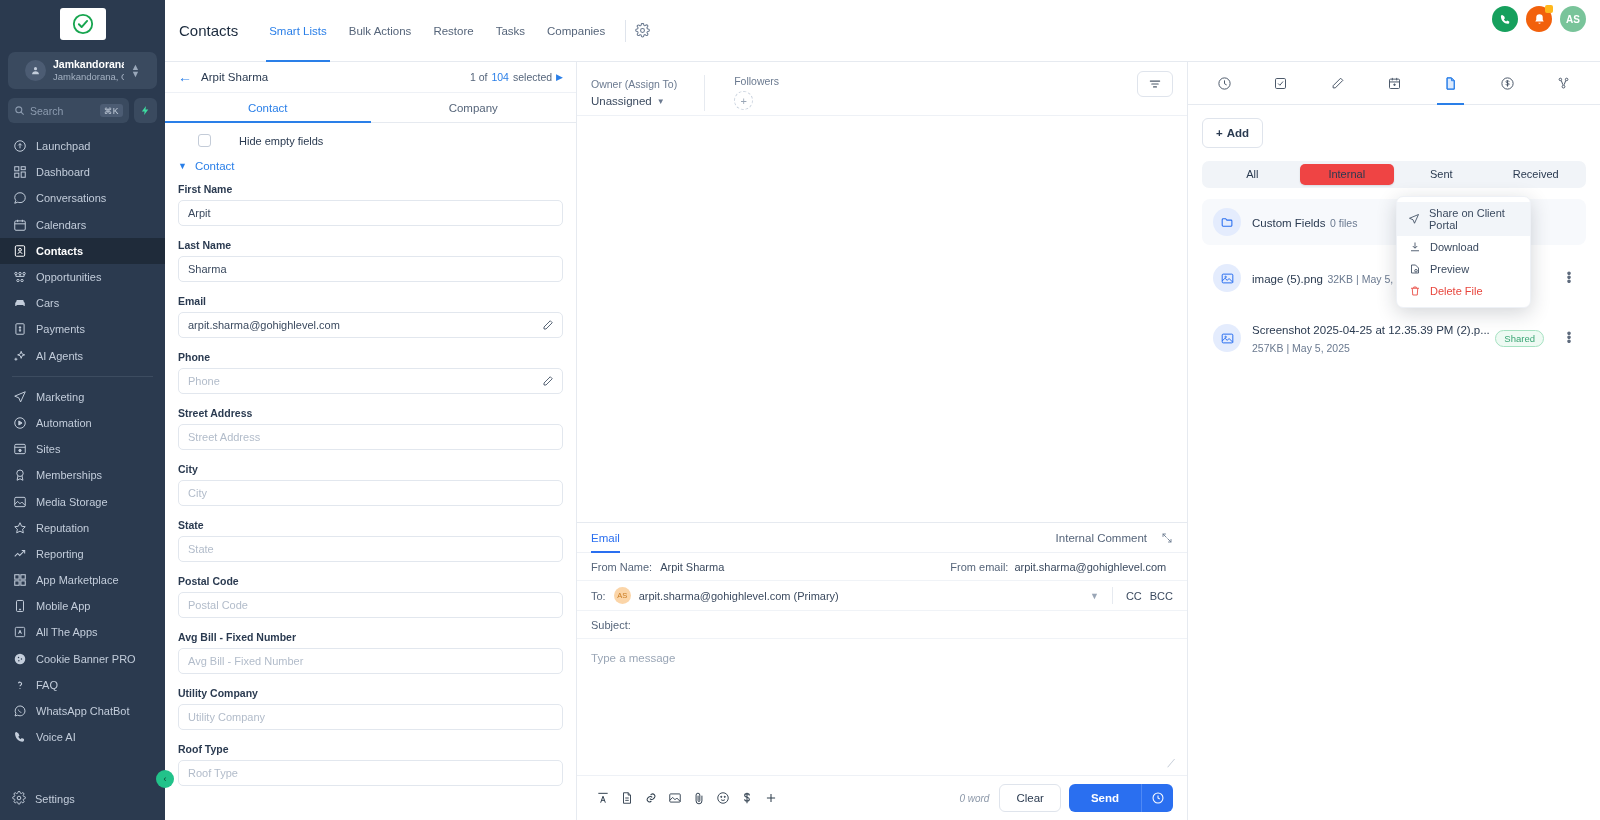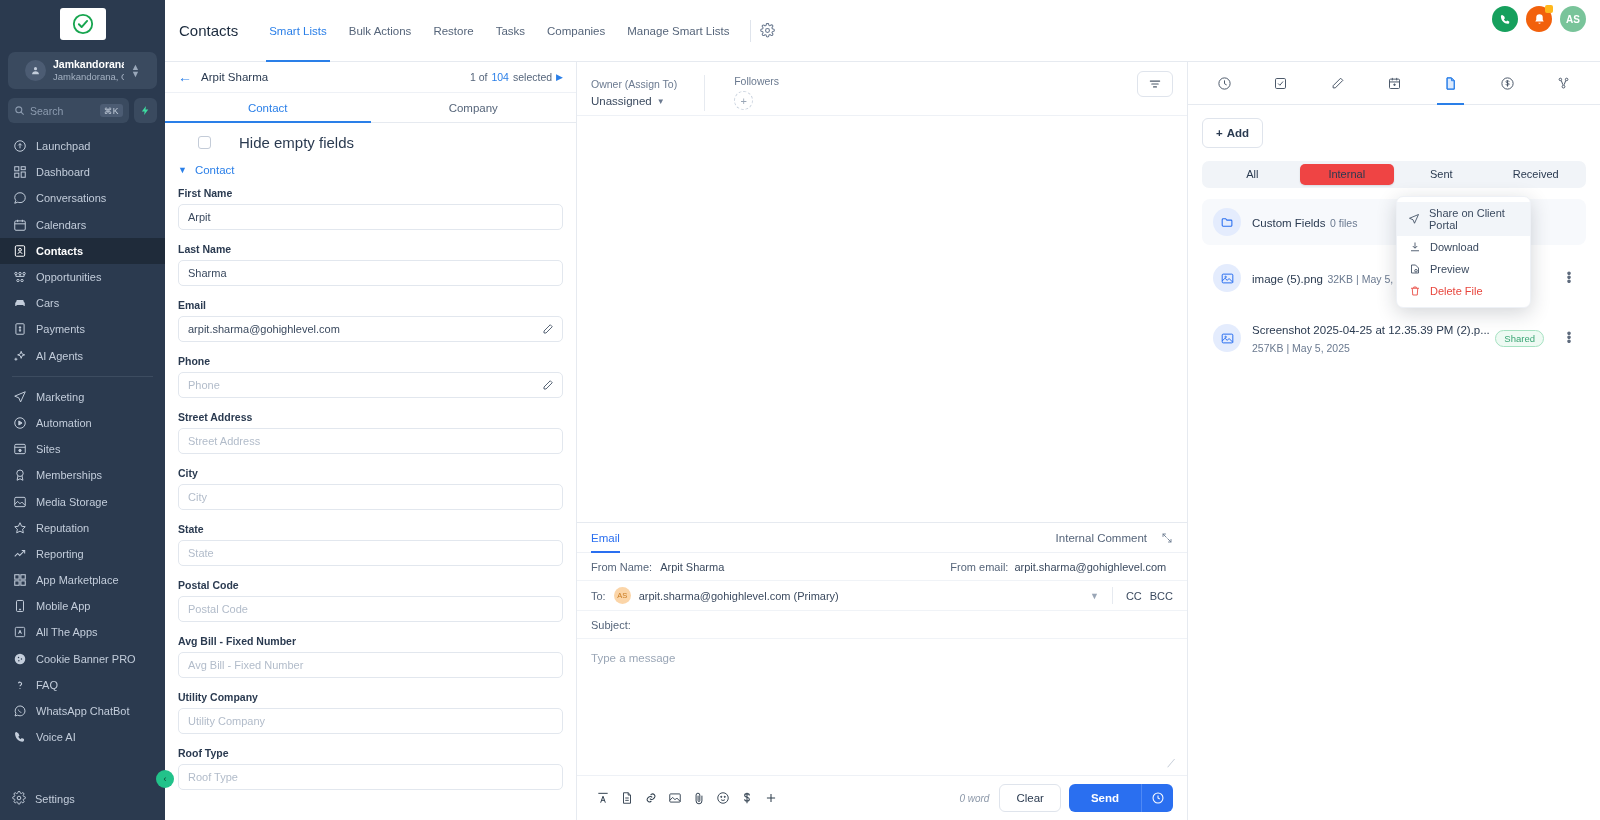--- a/index.html
+++ b/index.html
@@ -582,9 +582,6 @@
           </div>
         <div class="ttab">
             <span>Companies</span>
-          </div>
-        <div class="ttab">
-            <span>Manage Smart Lists</span>
           </div>
         <div class="ttab-div"></div>
         <div class="gear-top">

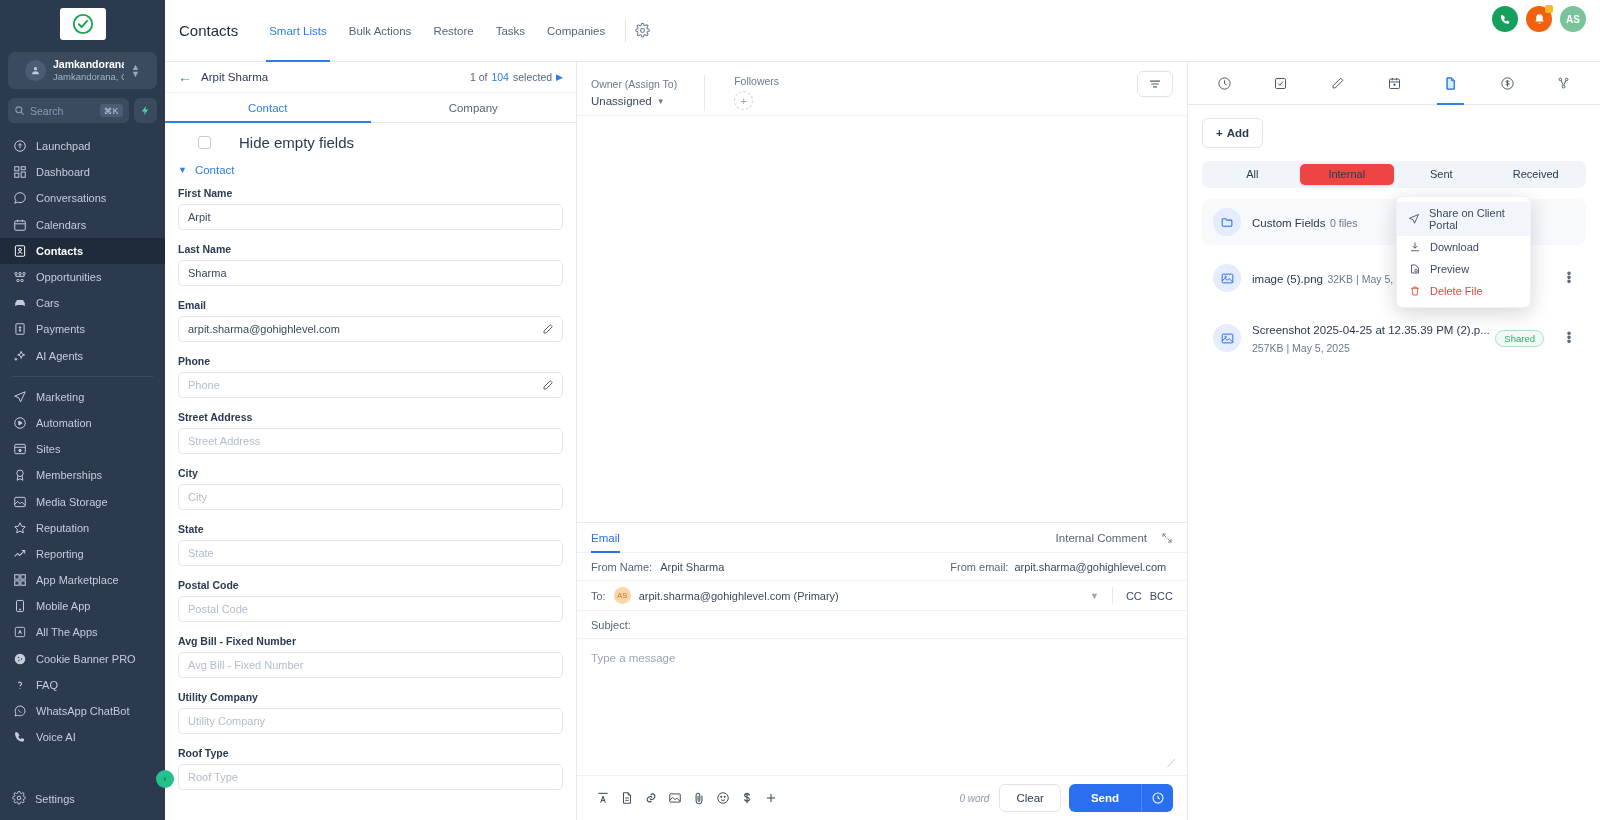--- a/index.html
+++ b/index.html
@@ -133,7 +133,7 @@
   .cp-scroll { flex: 1; overflow: hidden; padding: 11px 13px 0; }
   .hide-empty { display: flex; align-items: center; gap: 8px; margin-bottom: 13px; cursor: pointer; }
   .cbox { width: 13px; height: 13px; border: 1.3px solid #c4ccd8; border-radius: 3px; }
-  .hide-empty span { font-size: 15px; color: #2a3a50; margin-left: 20px; }
+  .hide-empty span { font-size: 11px; color: #2a3a50; margin-left: 20px; }
 
   .sec-head { display: flex; align-items: center; gap: 8px; margin-bottom: 11px; cursor: pointer; }
   .sec-head .chev { color: #2a7fe8; font-size: 9px; }

